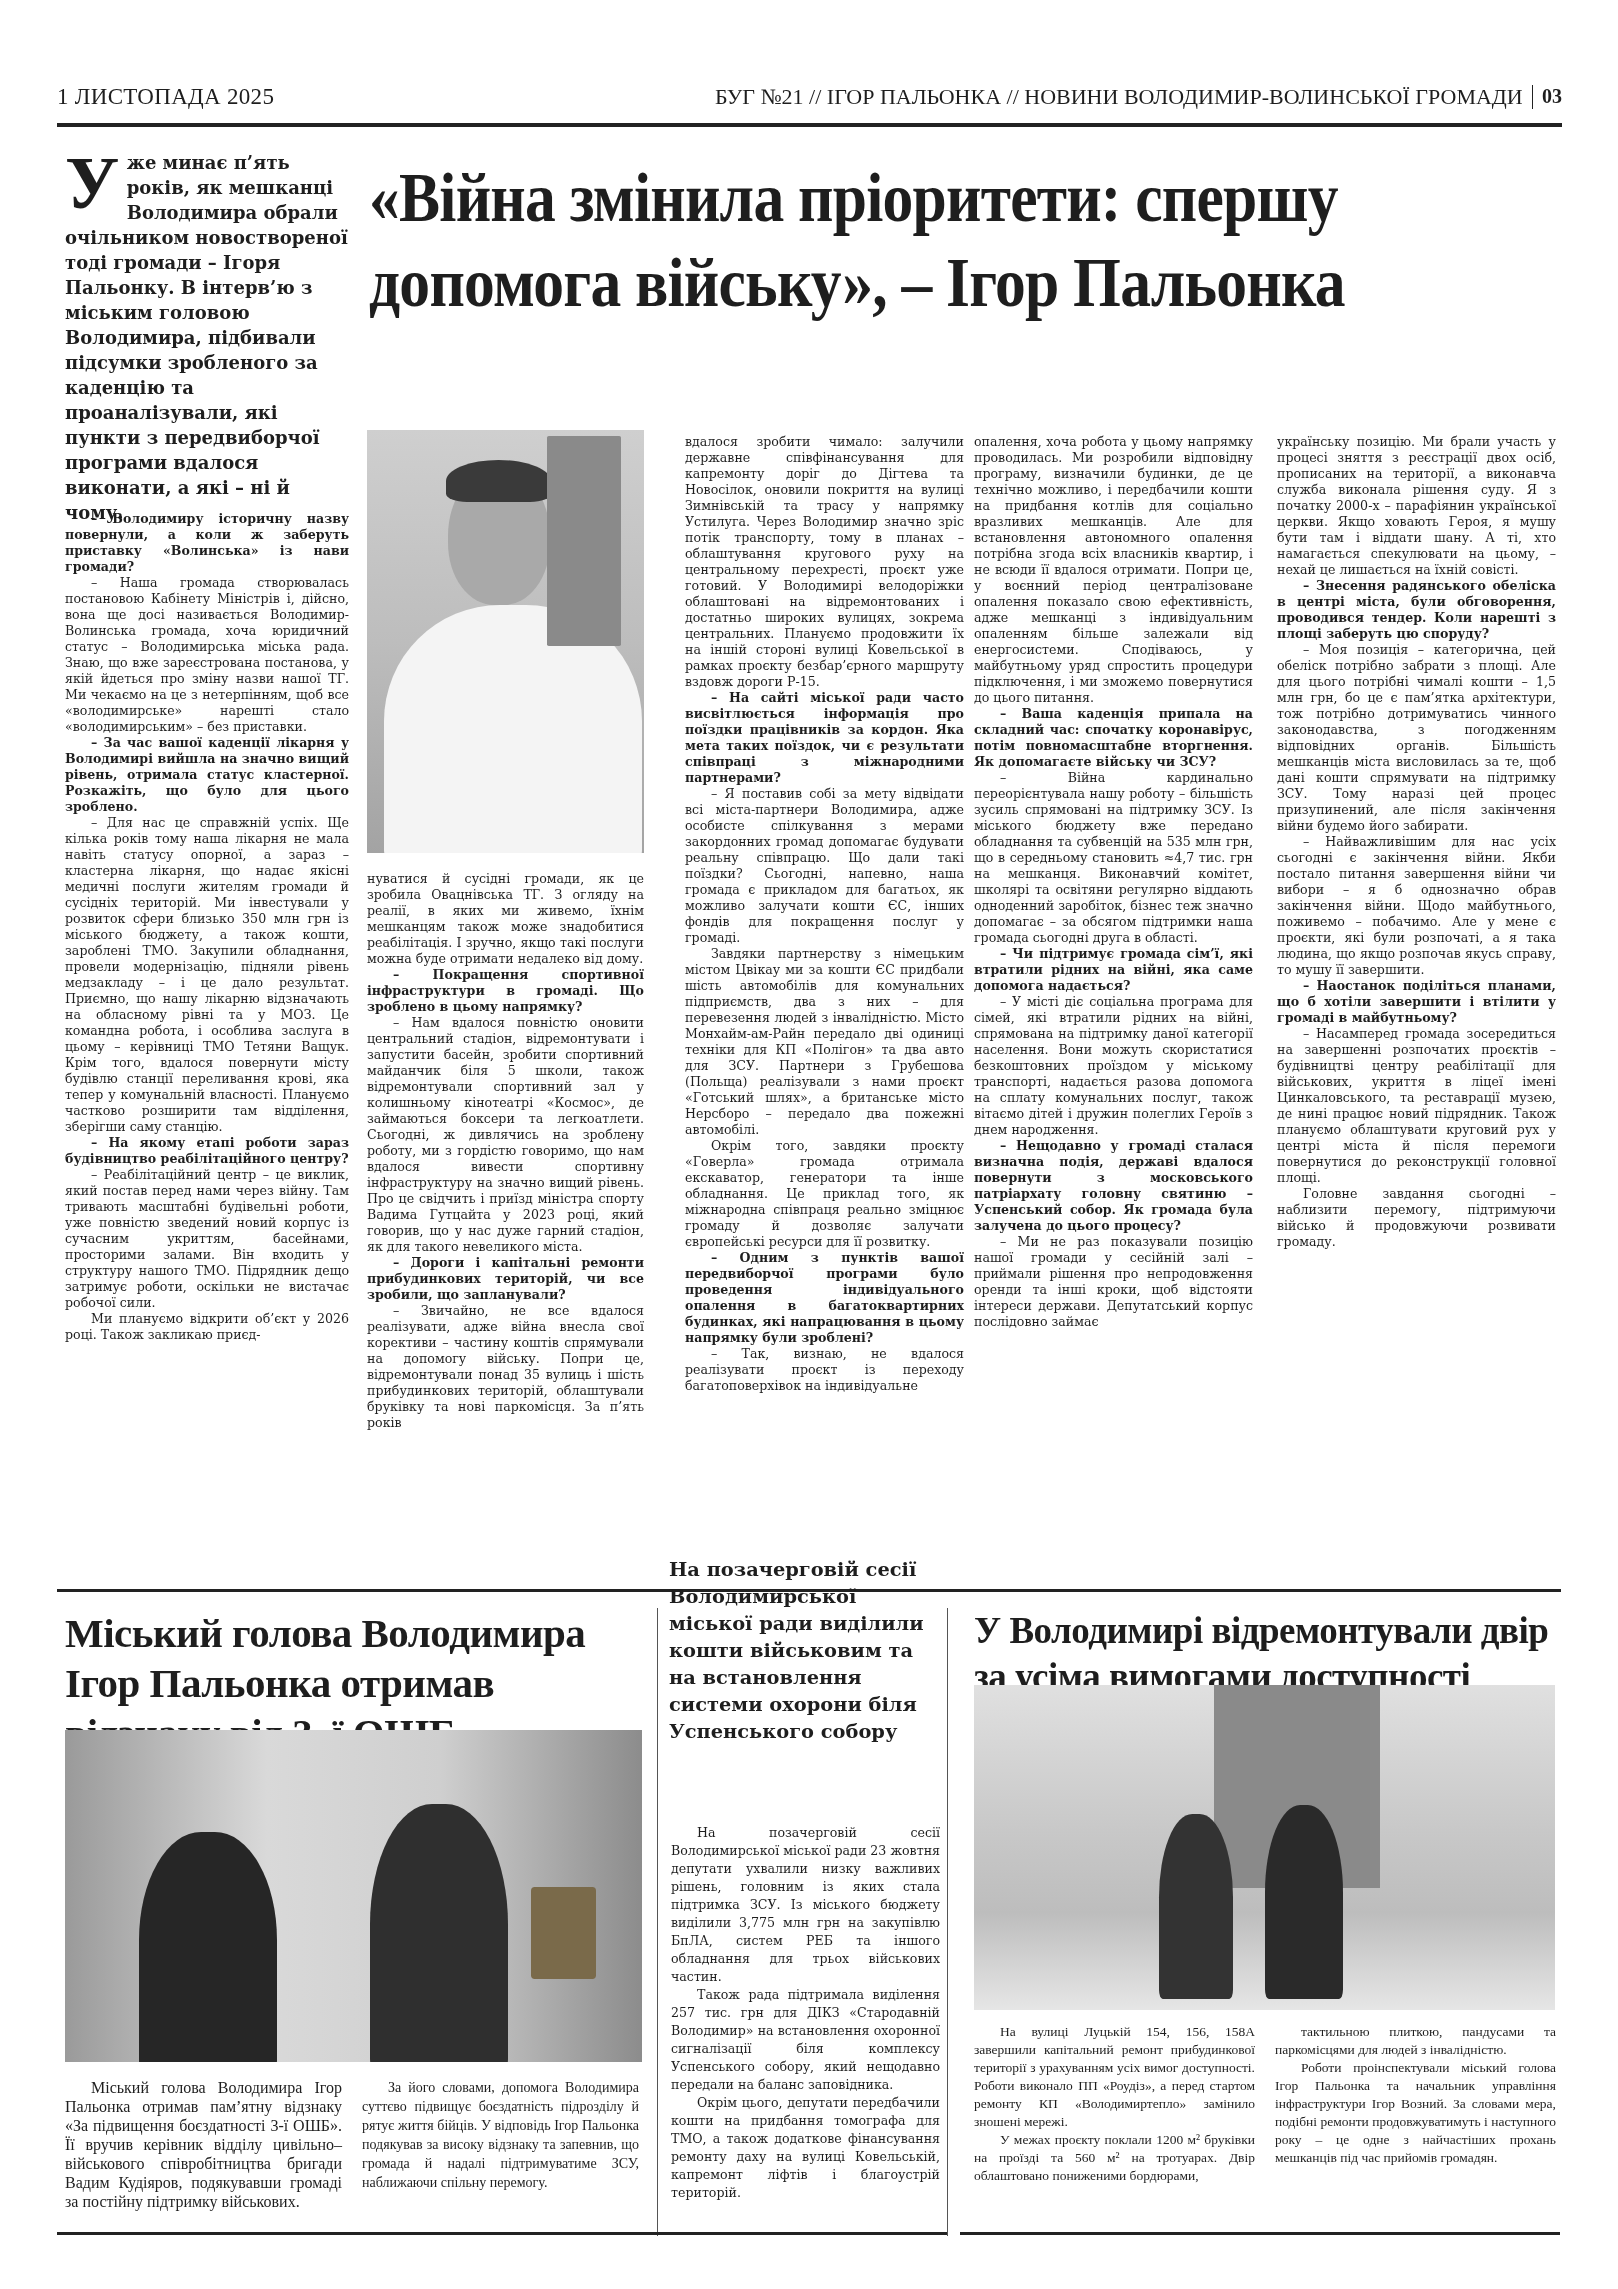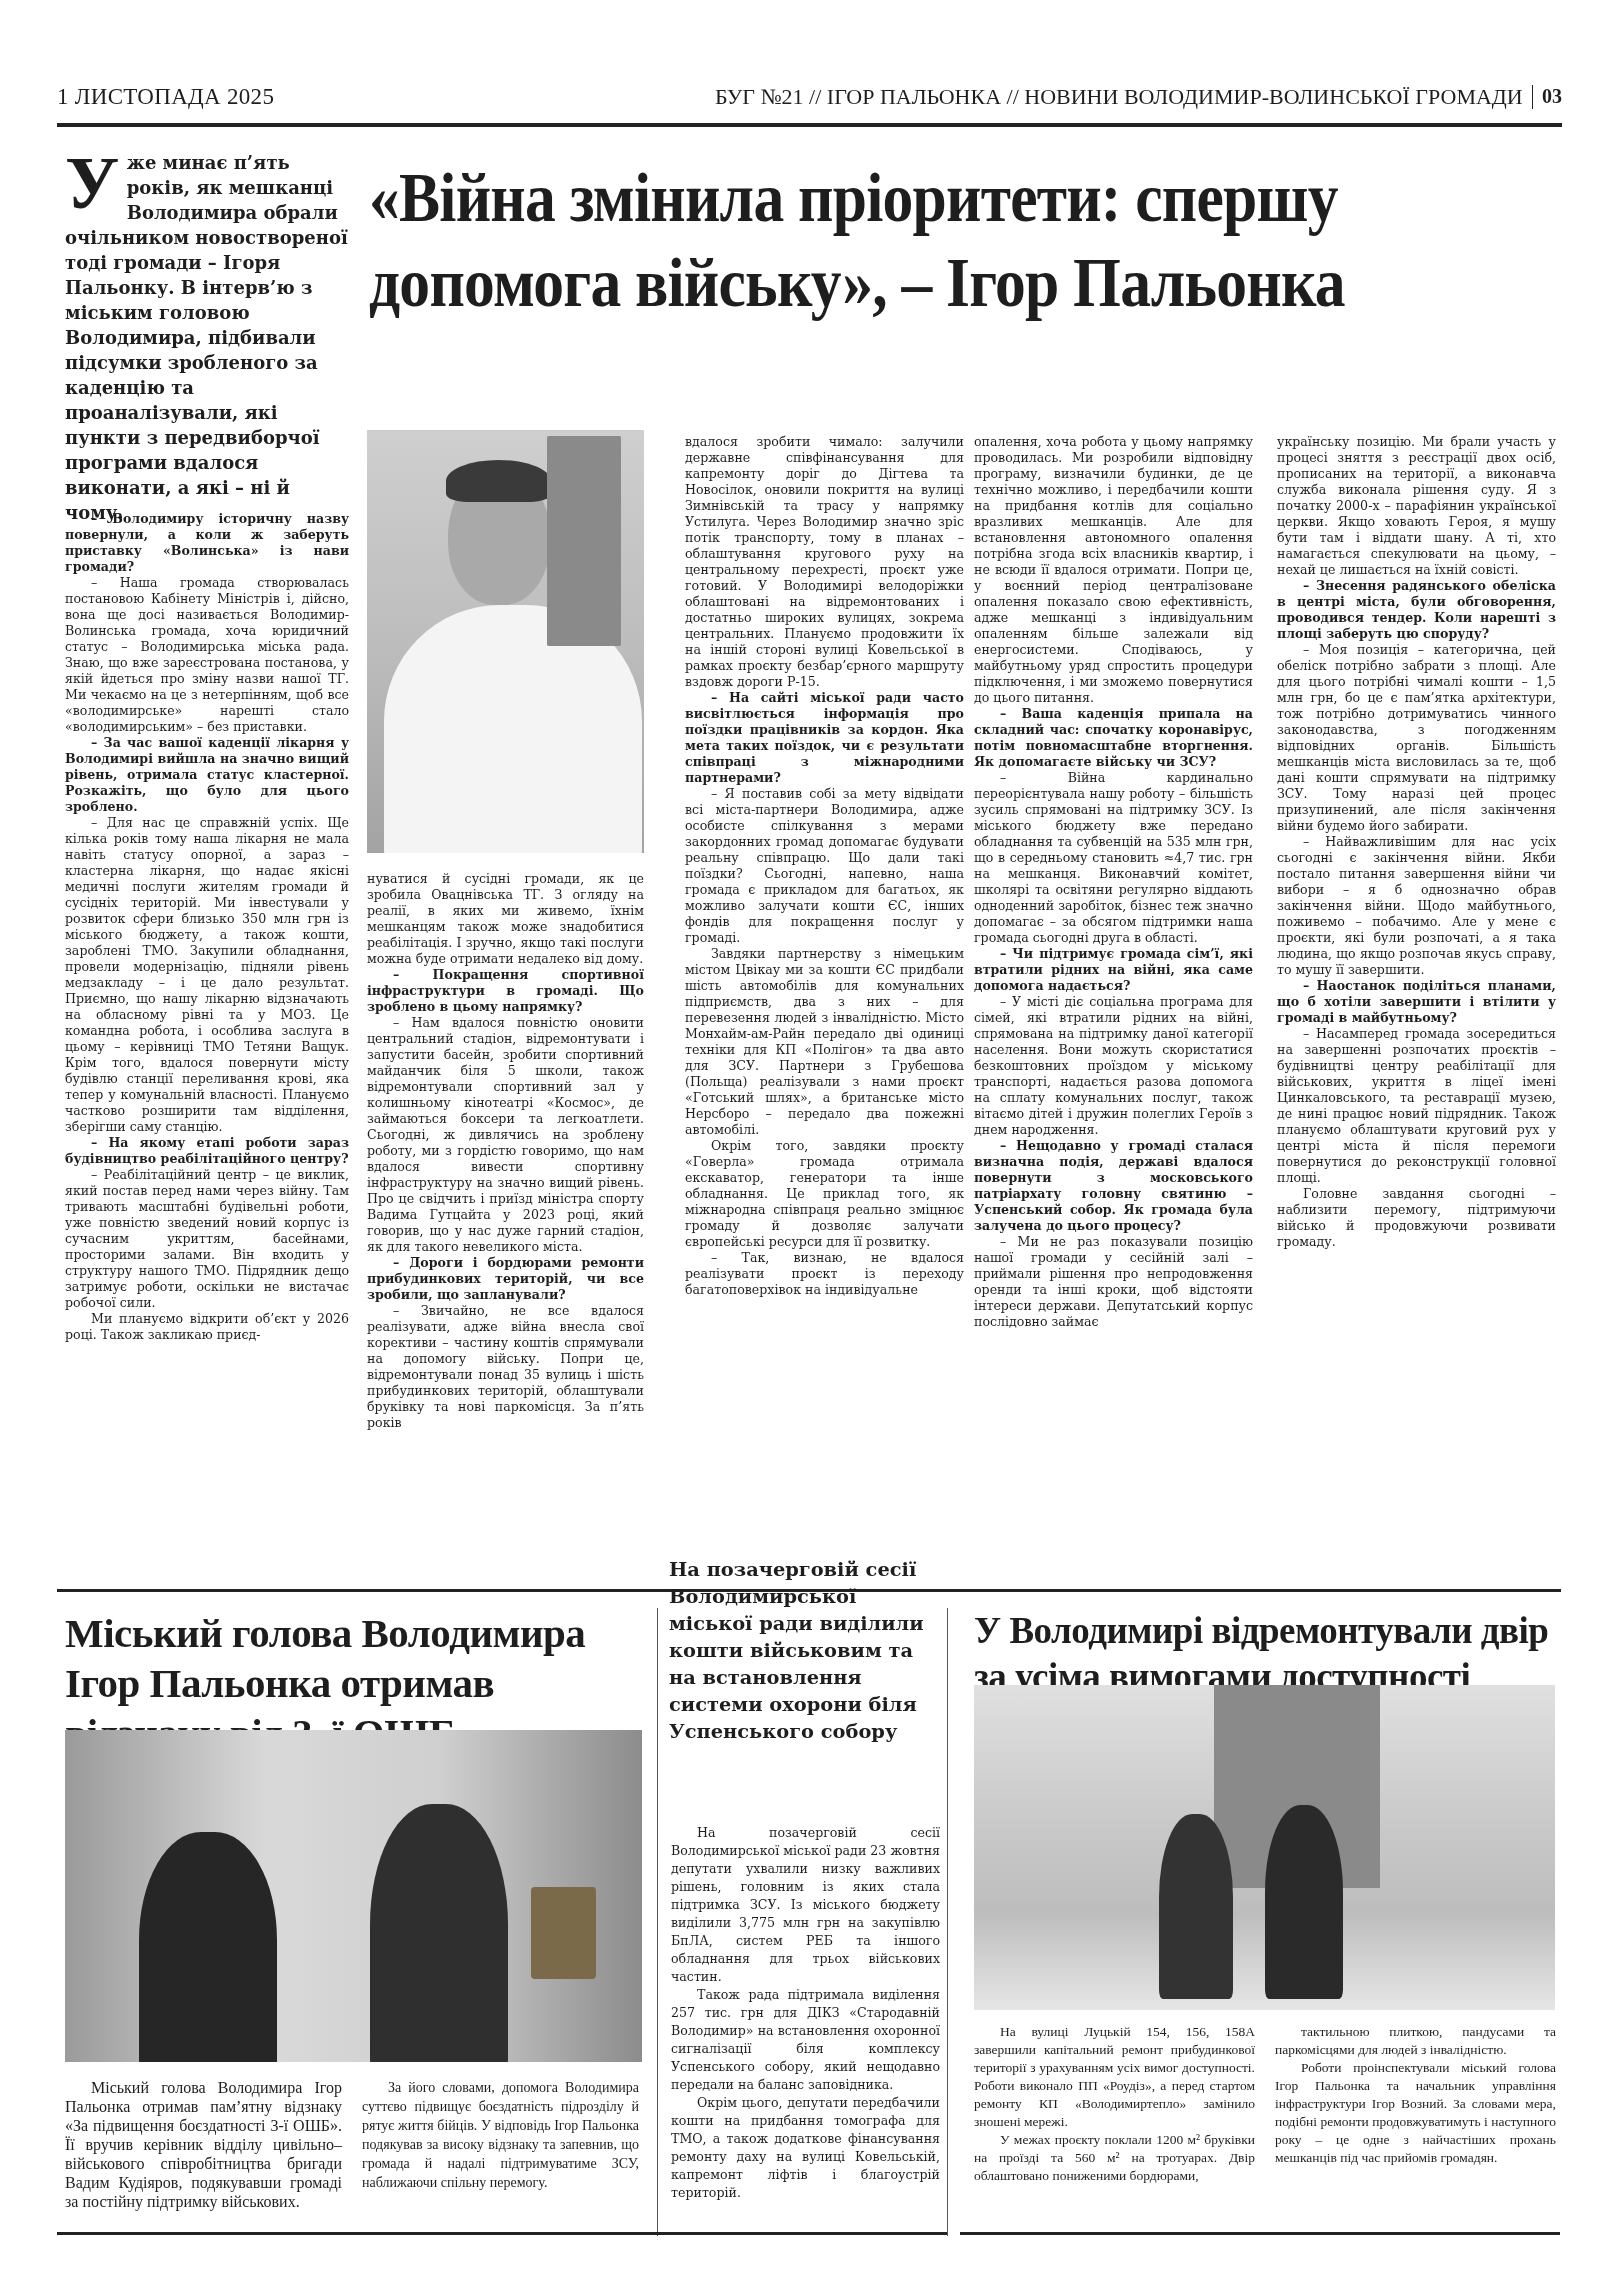--- a/index.html
+++ b/index.html
@@ -72,7 +72,7 @@
     <p style="text-indent: 0px;">нуватися й сусідні громади, як це зробила Овацнівська ТГ. З огляду на реалії, в яких ми живемо, їхнім мешканцям також може знадобитися реабілітація. І зручно, якщо такі послуги можна буде отримати недалеко від дому.</p>
     <p class="q">– Покращення спортивної інфраструктури в громаді. Що зроблено в цьому напрямку?</p>
     <p>– Нам вдалося повністю оновити центральний стадіон, відремонтувати і запустити басейн, зробити спортивний майданчик біля 5 школи, також відремонтували спортивний зал у колишньому кінотеатрі «Космос», де займаються боксери та легкоатлети. Сьогодні, ж дивлячись на зроблену роботу, ми з гордістю говоримо, що нам вдалося вивести спортивну інфраструктуру на значно вищий рівень. Про це свідчить і приїзд міністра спорту Вадима Гутцайта у 2023 році, який говорив, що у нас дуже гарний стадіон, як для такого невеликого міста.</p>
-    <p class="q">– Дороги і бордюрами ремонти прибудинкових територій, чи все зробили, що запланували?</p>
+    <p class="q">– Дороги і капітальні ремонти прибудинкових територій, чи все зробили, що запланували?</p>
     <p>– Звичайно, не все вдалося реалізувати, адже війна внесла свої корективи – частину коштів спрямували на допомогу війську. Попри це, відремонтували понад 35 вулиць і шість прибудинкових територій, облаштували бруківку та нові паркомісця. За п’ять років</p>
   </div>
 <div class="col" id="c3" style="left:671px; top:434px; width:279px;margin-left:14px;">

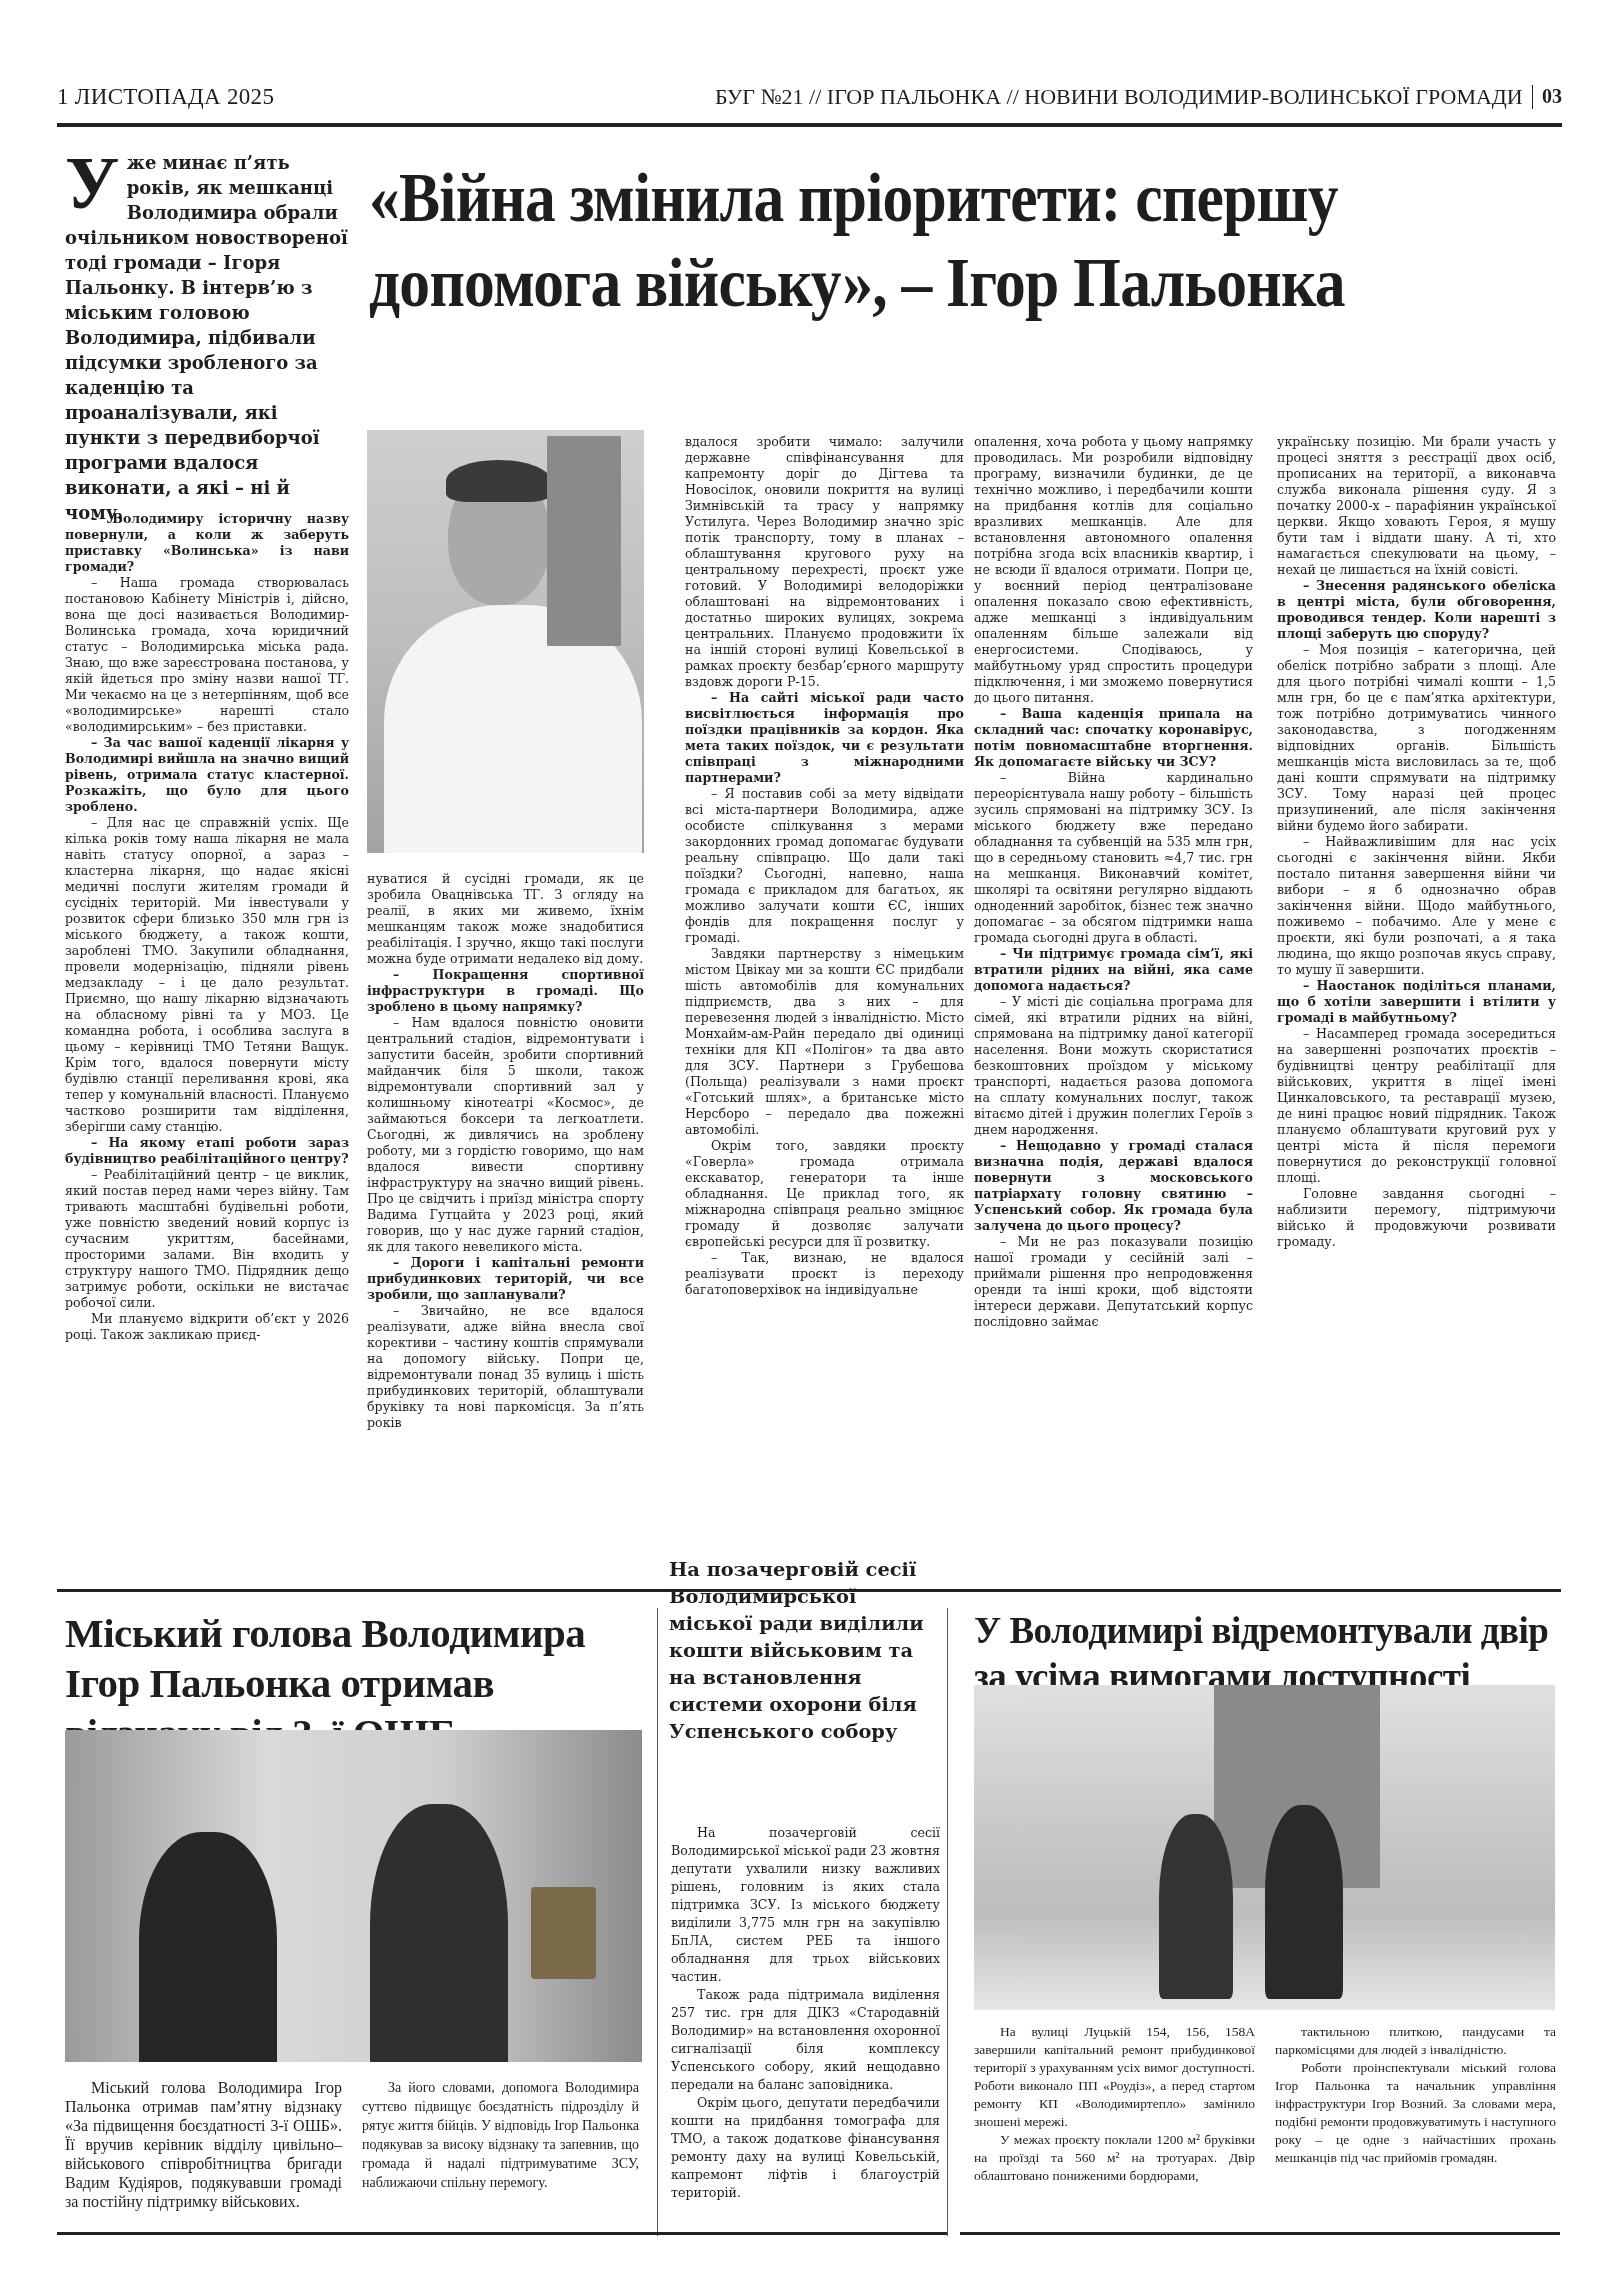--- a/index.html
+++ b/index.html
@@ -81,6 +81,7 @@
     <p>– Я поставив собі за мету відвідати всі міста-партнери Володимира, адже особисте спілкування з мерами закордонних громад допомагає будувати реальну співпрацю. Що дали такі поїздки? Сьогодні, напевно, наша громада є прикладом для багатьох, як можливо залучати кошти ЄС, інших фондів для покращення послуг у громаді.</p>
     <p>Завдяки партнерству з німецьким містом Цвікау ми за кошти ЄС придбали шість автомобілів для комунальних підприємств, два з них – для перевезення людей з інвалідністю. Місто Монхайм-ам-Райн передало дві одиниці техніки для КП «Полігон» та два авто для ЗСУ. Партнери з Грубешова (Польща) реалізували з нами проєкт «Готський шлях», а британське місто Нерсборо – передало два пожежні автомобілі.</p>
     <p>Окрім того, завдяки проєкту «Говерла» громада отримала екскаватор, генератори та інше обладнання. Це приклад того, як міжнародна співпраця реально зміцнює громаду й дозволяє залучати європейські ресурси для її розвитку.</p>
+    <p class="q">– Одним з пунктів вашої передвиборчої програми було проведення індивідуального опалення в багатоквартирних будинках, які напрацювання в цьому напрямку були зроблені?</p>
     <p>– Так, визнаю, не вдалося реалізувати проєкт із переходу багатоповерхівок на індивідуальне</p>
   </div>
 <div class="col" id="c4" style="left:974px; top:434px; width:279px;">

